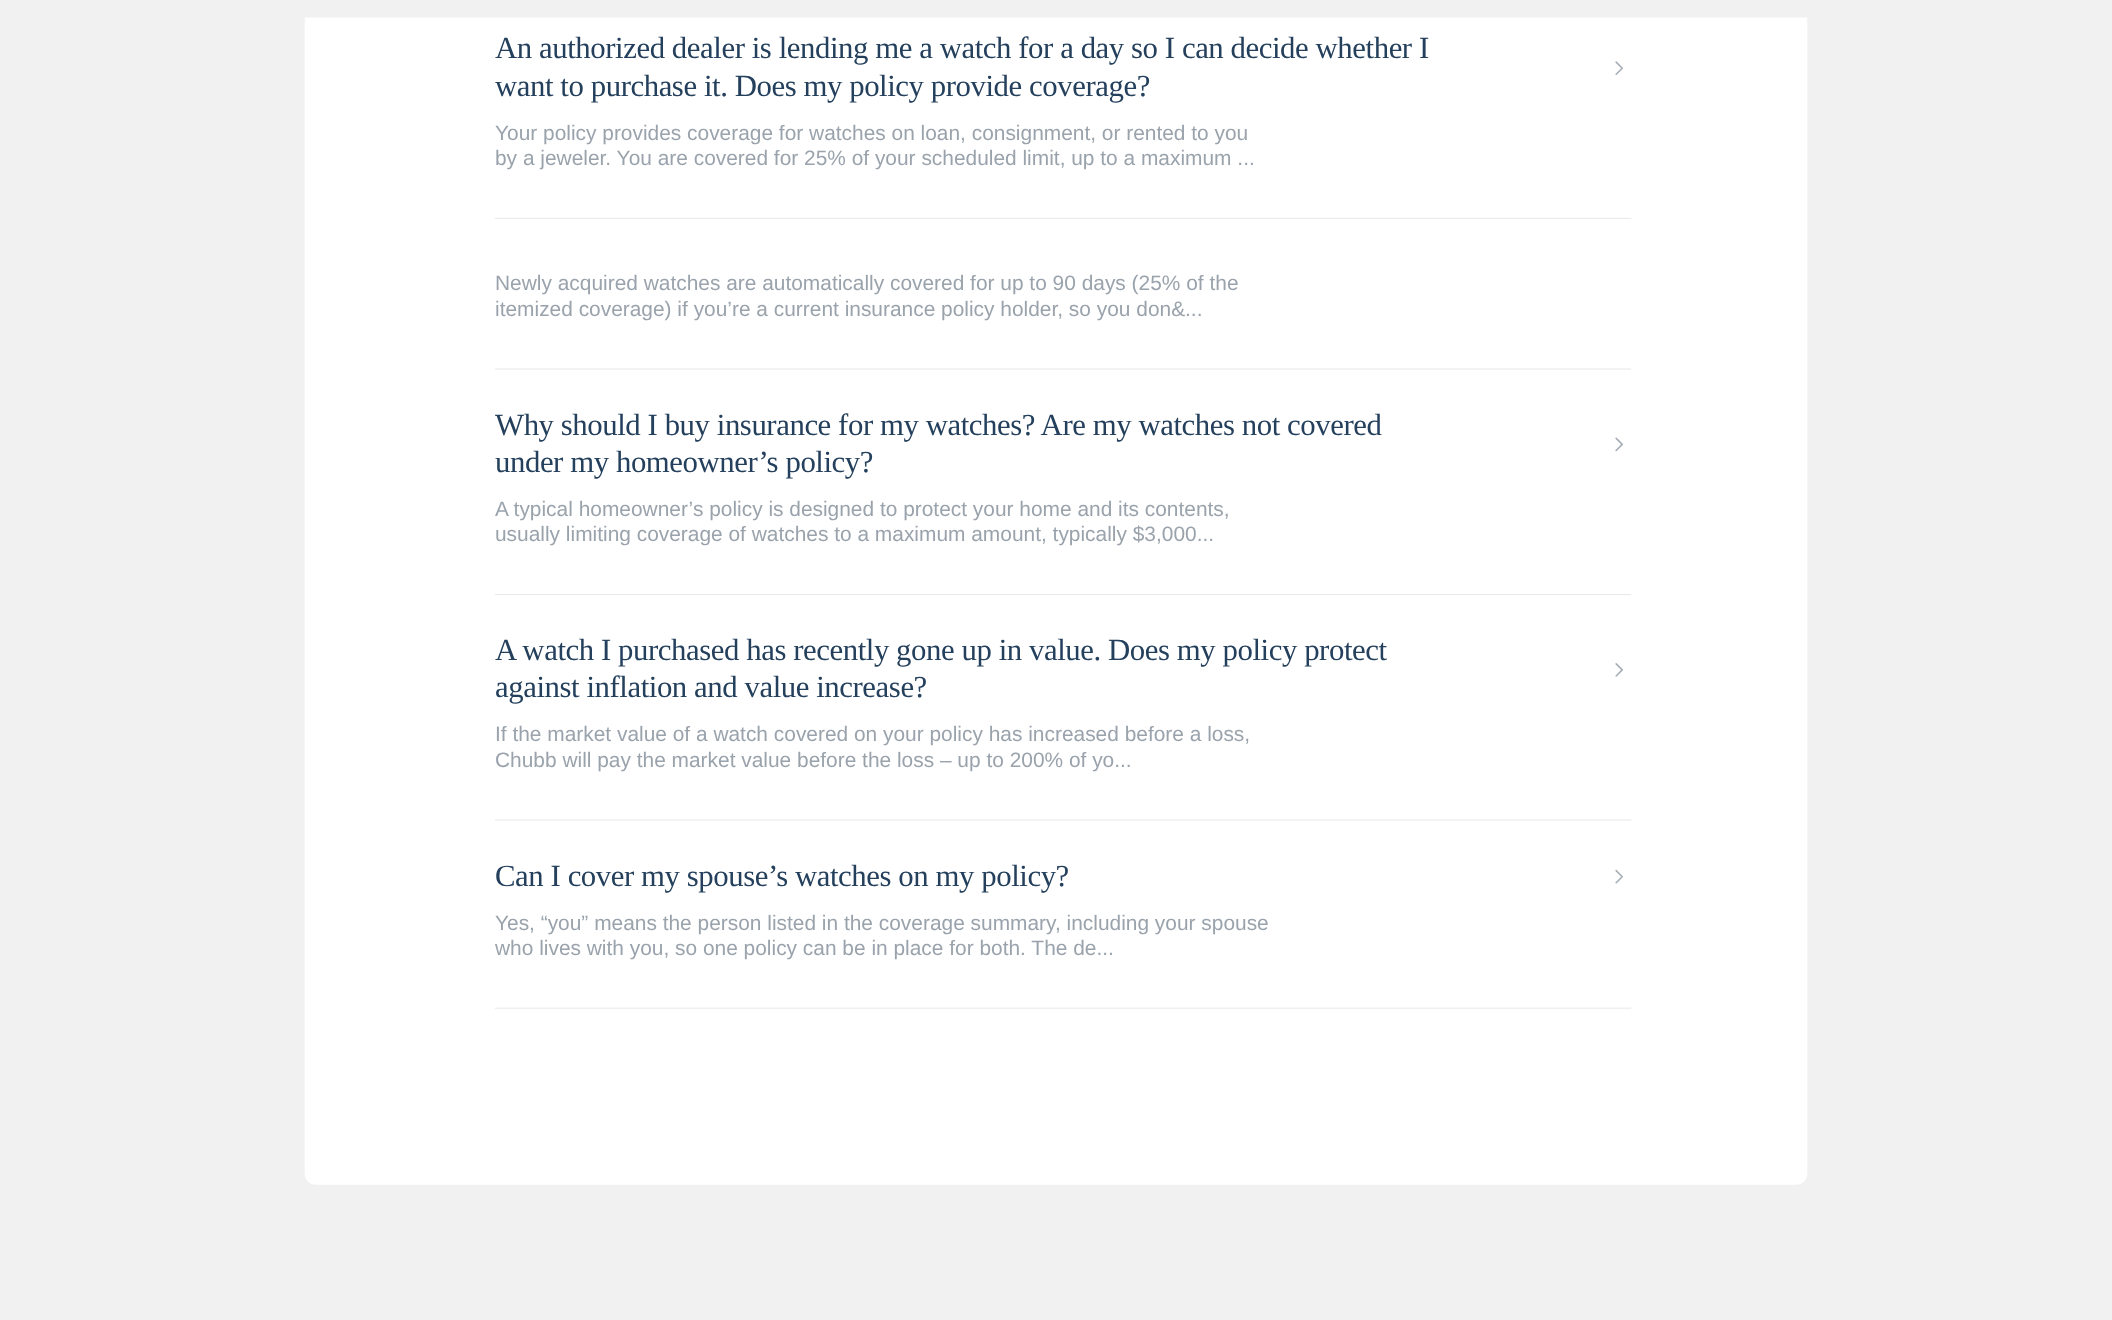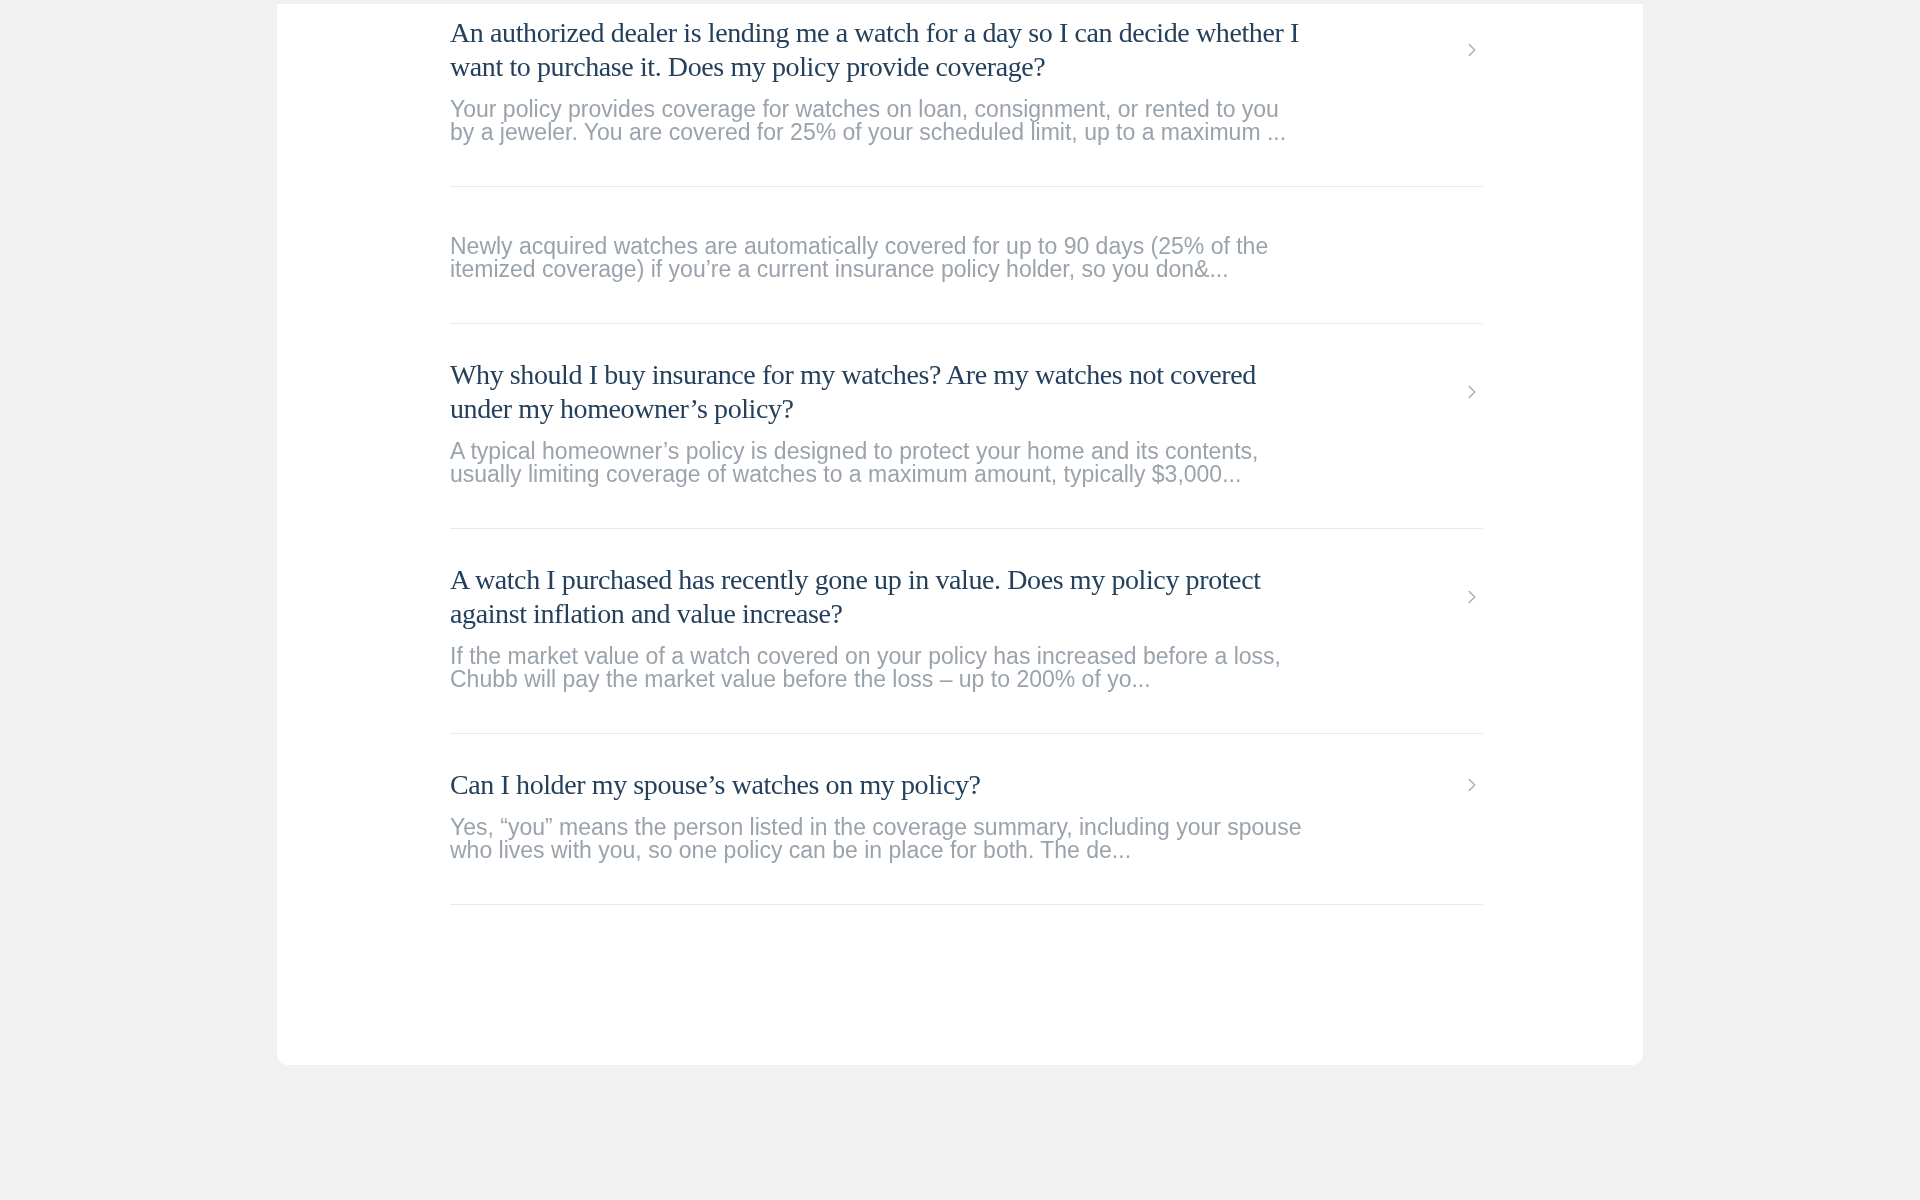--- a/index.html
+++ b/index.html
@@ -12,7 +12,7 @@
   .page { width: 1920px; height: 1200px; }
   .card {
     width: 1366px;
-    margin: 4px auto;
+    margin: 16px auto;
     background: #ffffff;
     border-radius: 0 0 10px 10px;
     padding: 0 160px 160px 173px;

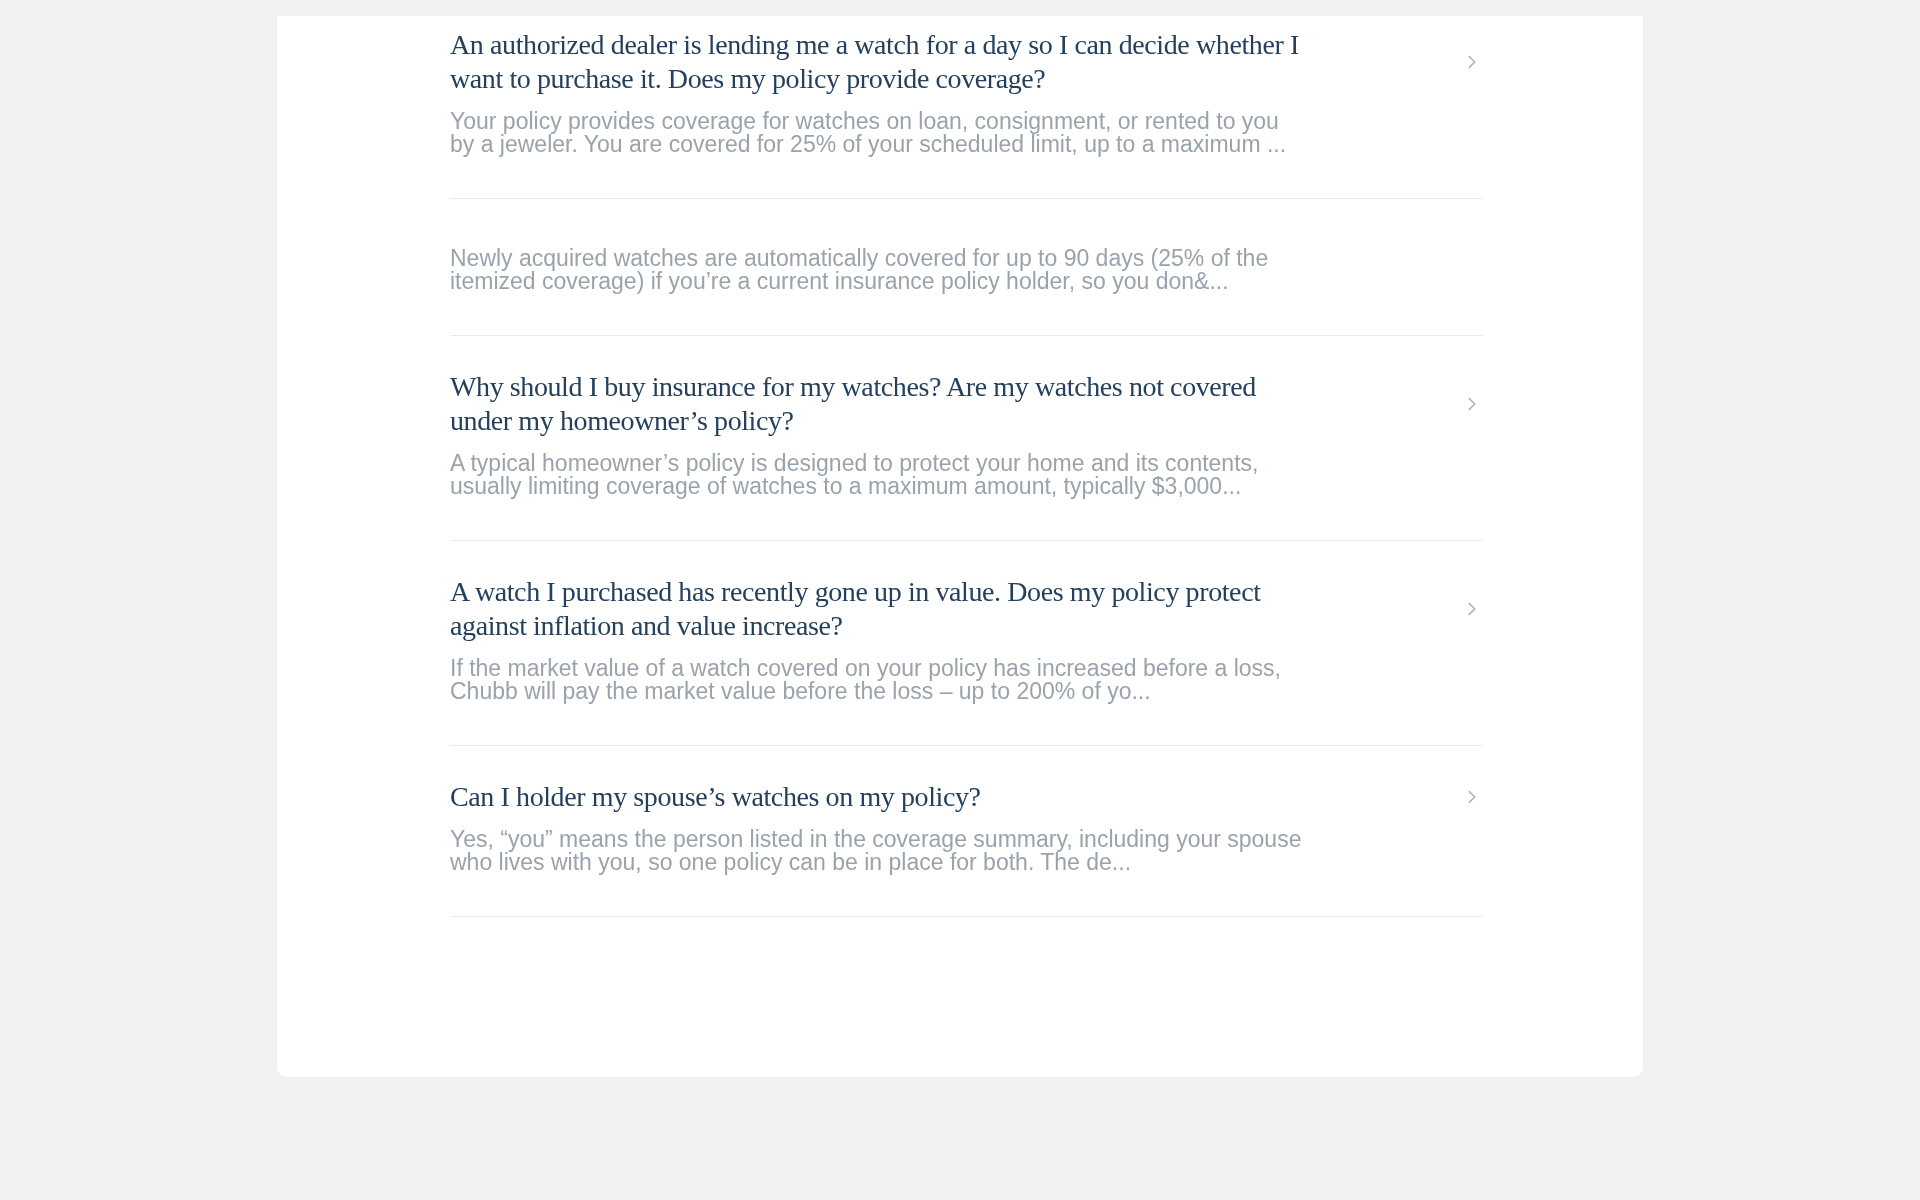--- a/index.html
+++ b/index.html
@@ -50,7 +50,7 @@
   }
   .faq-excerpt {
     margin-top: 14px;
-    font-size: 23px;
+    font-size: 19px;
     line-height: 23px;
     color: #9aa3ac;
     white-space: pre;

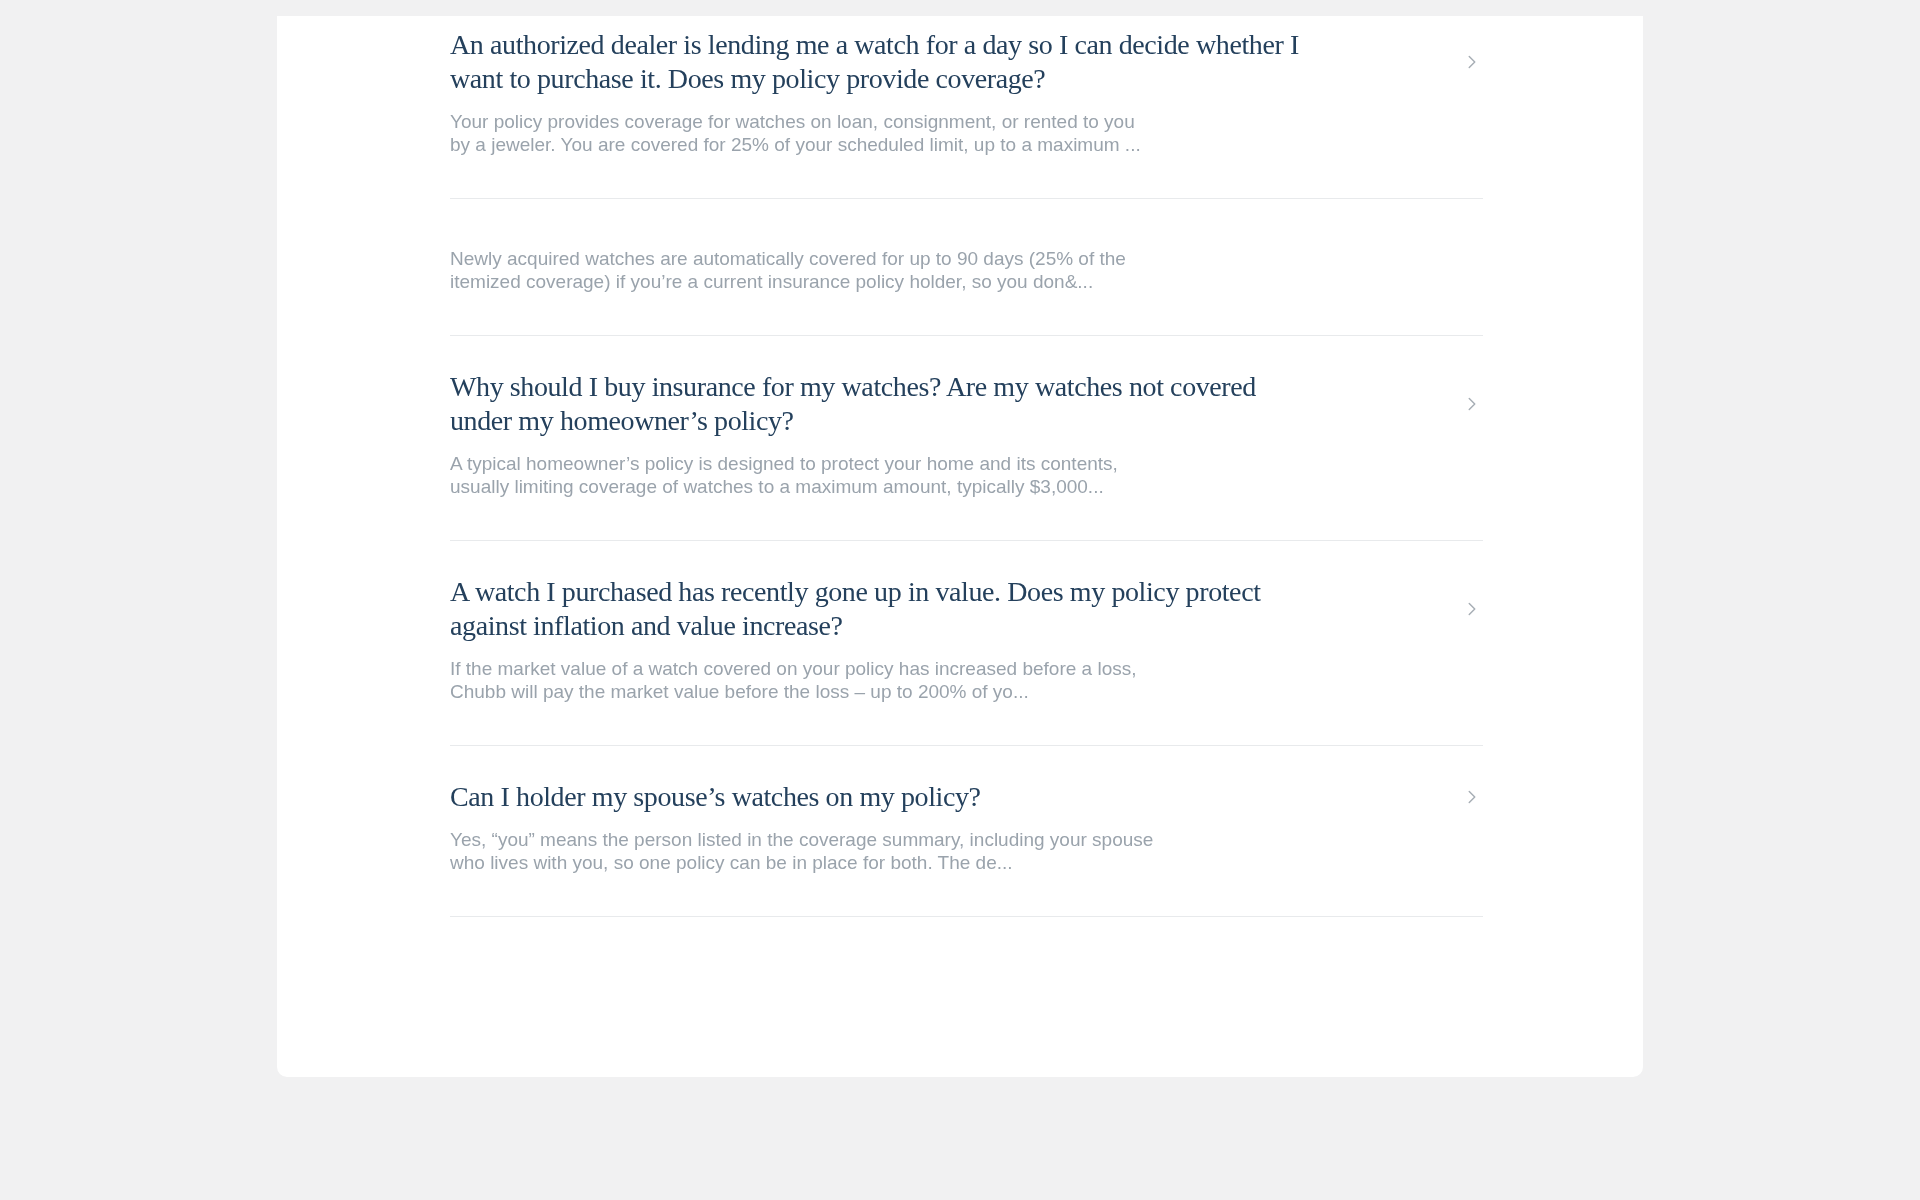--- a/index.html
+++ b/index.html
@@ -111,7 +111,7 @@
 
     <div class="faq-item">
       <div class="faq-head">
-        <h3 class="faq-title">Can I holder my spouse’s watches on my policy?</h3>
+        <h3 class="faq-title">Can I cover my spouse’s watches on my policy?</h3>
         <span class="chevron">
           <svg width="22" height="22" viewBox="0 0 24 24" fill="none" stroke="#a7aeb5" stroke-width="1.6" stroke-linecap="round" stroke-linejoin="round">
               <polyline points="9 6 15 12 9 18"></polyline>

